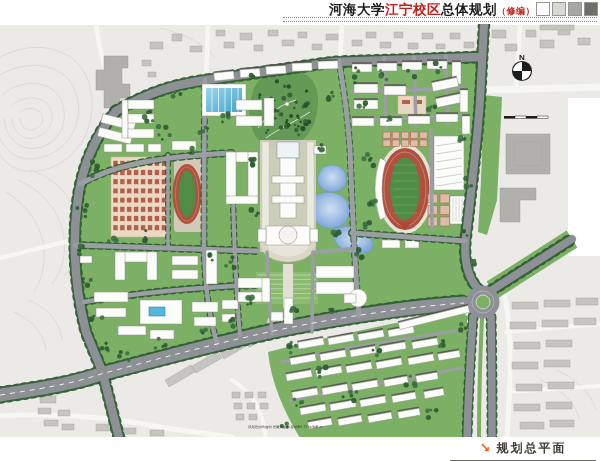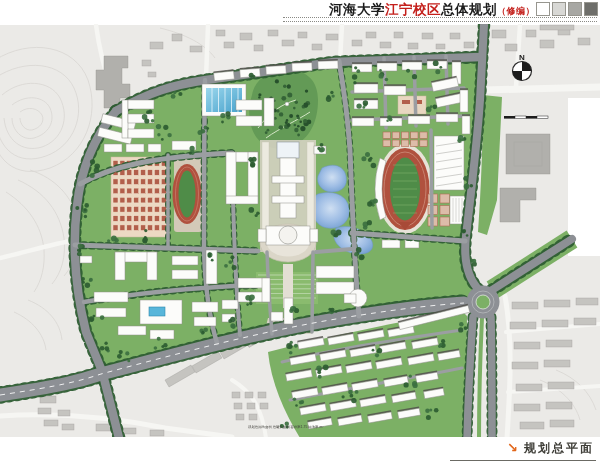--- a/index.html
+++ b/index.html
@@ -17,7 +17,7 @@
   .map-svg{position:absolute;top:0;left:0;z-index:1}
   .footer{position:absolute;bottom:0;left:0;width:600px;height:24px;background:#fff;z-index:5}
   .flabel{position:absolute;right:4px;top:3px;min-width:142px;border-bottom:1.5px solid #6b6a64;
-          padding:0 2px 3px 2px;text-align:right;font-size:12px;font-weight:bold;color:#3f3e38;
+          padding:0 2px 3px 2px;text-align:center;font-size:12px;font-weight:bold;color:#3f3e38;
           letter-spacing:2px;white-space:nowrap}
   .flabel .arr{font-size:13px;letter-spacing:0;margin-right:6px}
   

